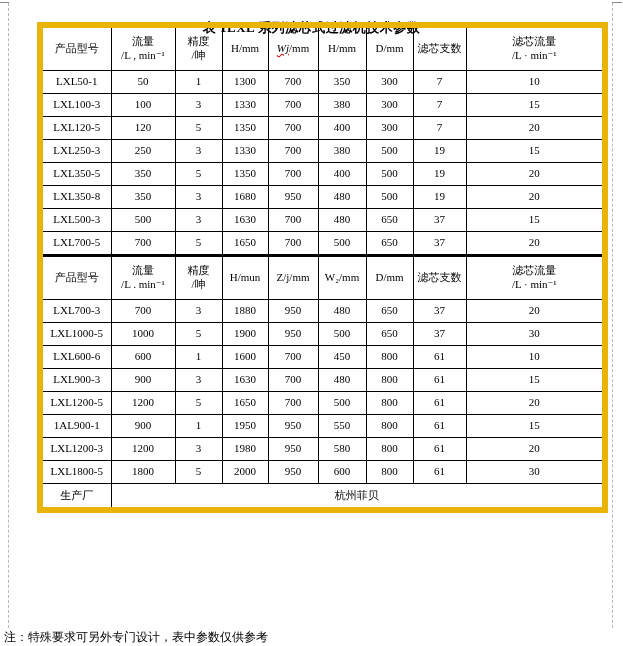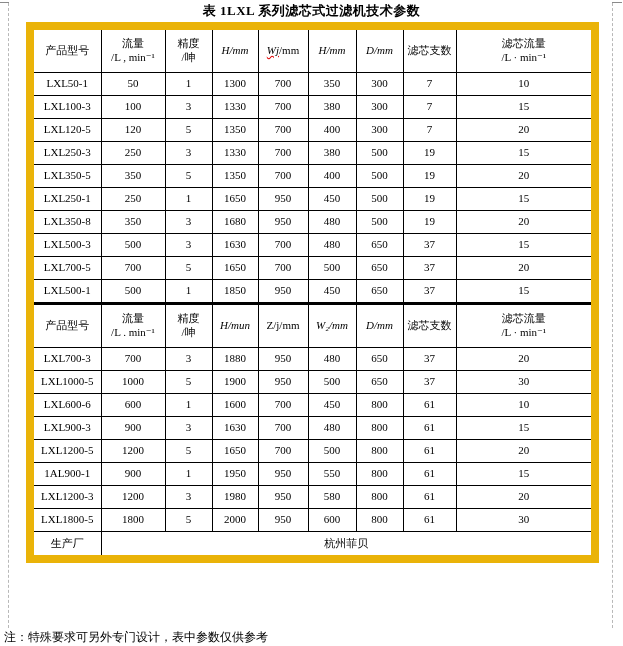--- a/index.html
+++ b/index.html
@@ -9,7 +9,7 @@
     overflow:hidden;
   }
   .page-title{
-    position:absolute;top:2px;left:0;width:623px;text-align:center;
+    position:absolute;top:19px;left:0;width:623px;text-align:center;
     font-size:13px;font-weight:bold;letter-spacing:0.5px;
   }
   

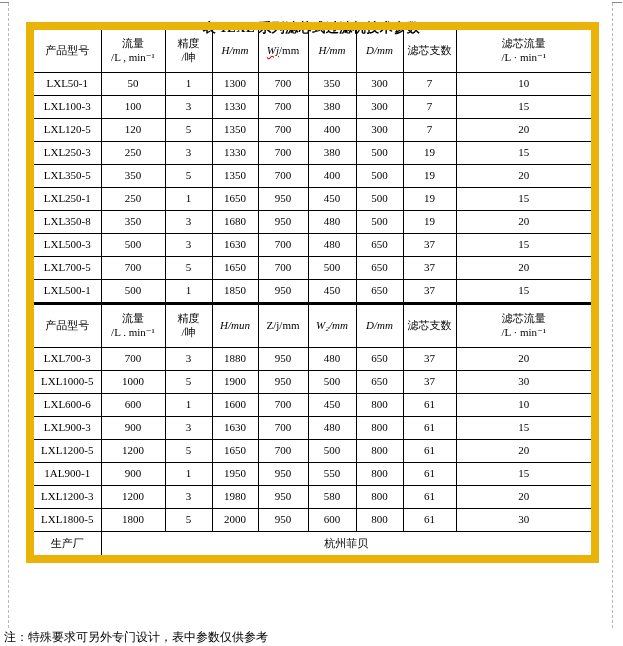--- a/index.html
+++ b/index.html
@@ -21,9 +21,9 @@
   .tick-right{left:612px;width:10px;}
 
   table.spec{
-    position:absolute;left:26px;top:22px;width:565px;
+    position:absolute;left:37px;top:22px;width:565px;
     border-collapse:collapse;table-layout:fixed;
-    border:8px solid #eab308;
+    border:6px solid #eab308;
   }
   td{
     border:1px solid #000;text-align:center;vertical-align:middle;

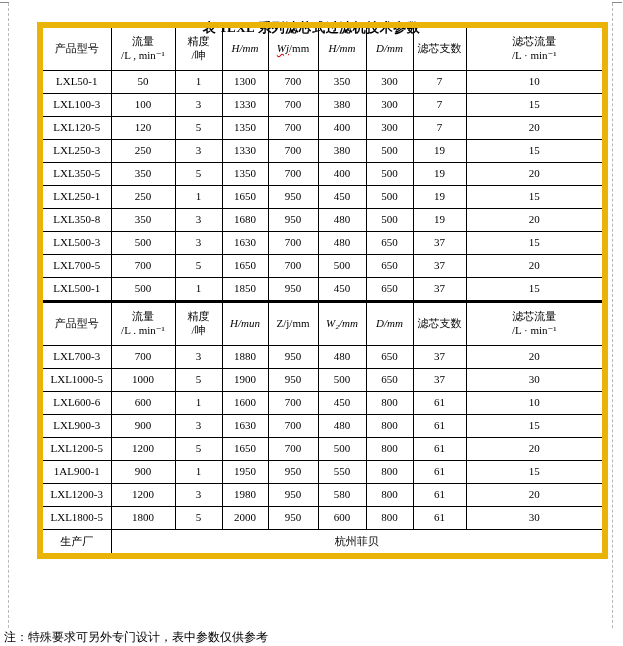--- a/index.html
+++ b/index.html
@@ -34,7 +34,7 @@
   tr.data td{height:22px;}
   tr.foot td{height:23px;}
   tbody.sect2 tr.hdr td{border-top:3px solid #000;}
-  td.ital{font-style:italic;}
+  td.ital{}
   .wavy{
     text-decoration-line:underline;
     text-decoration-style:wavy;

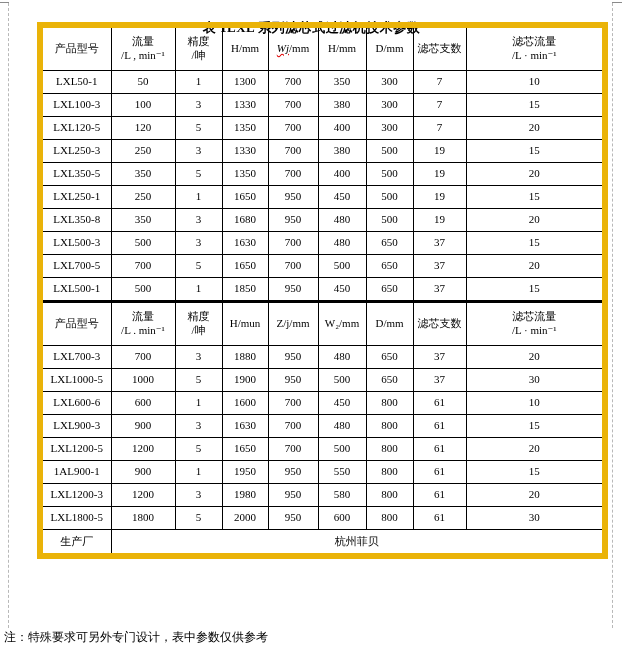--- a/index.html
+++ b/index.html
@@ -145,17 +145,6 @@
         <td>20</td>
       </tr>
       <tr class="data">
-        <td>LXL250-1</td>
-        <td>250</td>
-        <td>1</td>
-        <td>1650</td>
-        <td>950</td>
-        <td>450</td>
-        <td>500</td>
-        <td>19</td>
-        <td>15</td>
-      </tr>
-      <tr class="data">
         <td>LXL350-8</td>
         <td>350</td>
         <td>3</td>

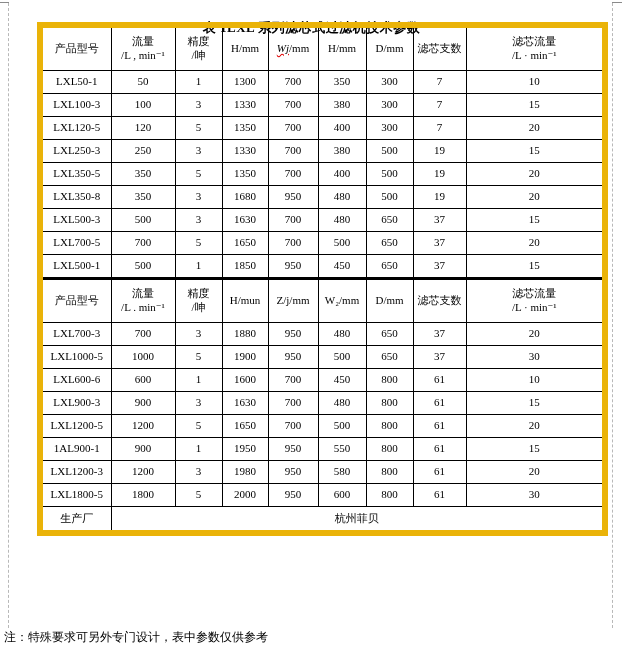--- a/index.html
+++ b/index.html
@@ -177,17 +177,6 @@
         <td>37</td>
         <td>20</td>
       </tr>
-      <tr class="data">
-        <td>LXL500-1</td>
-        <td>500</td>
-        <td>1</td>
-        <td>1850</td>
-        <td>950</td>
-        <td>450</td>
-        <td>650</td>
-        <td>37</td>
-        <td>15</td>
-      </tr>
     </tbody>
   <tbody id="s2" class="sect2">
       <tr class="hdr">

